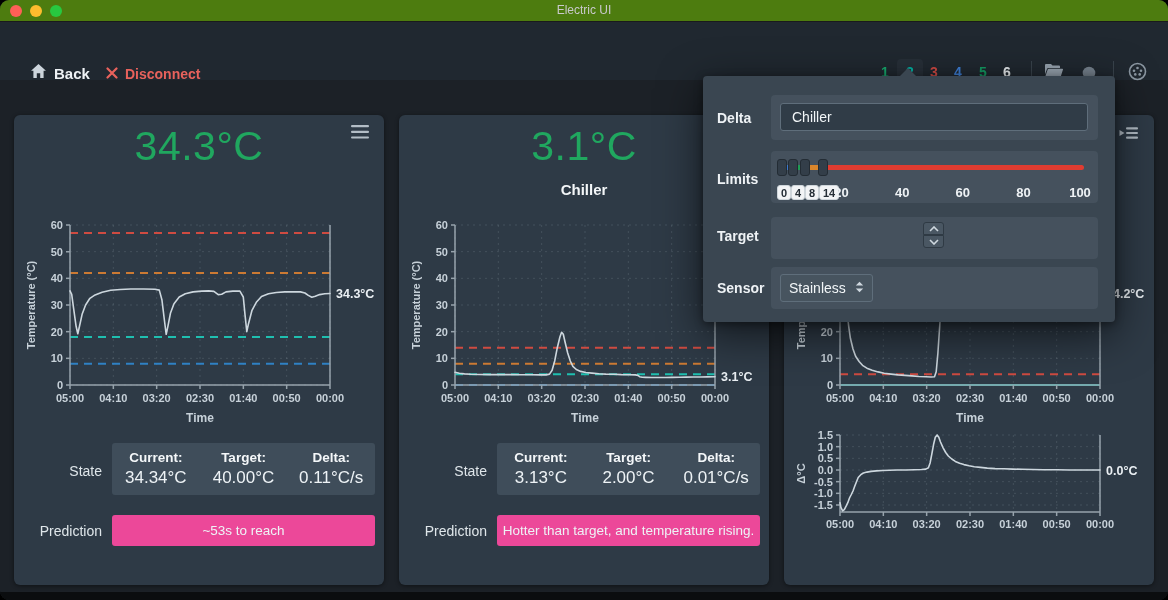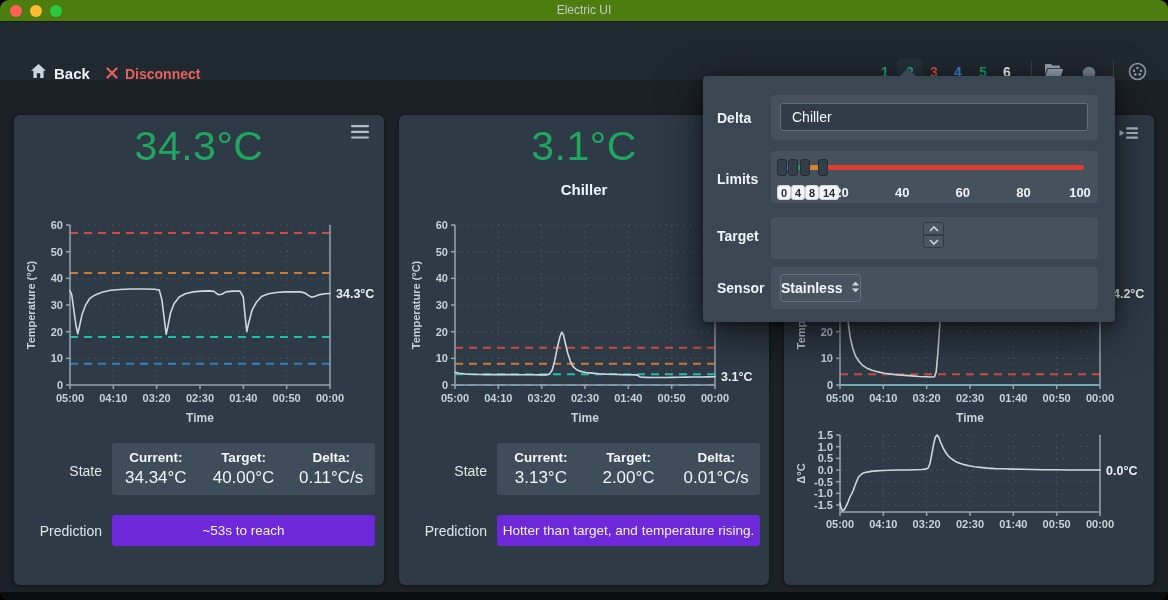--- a/index.html
+++ b/index.html
@@ -55,7 +55,7 @@
     display:flex;align-items:center;justify-content:center;cursor:pointer;}
   .step-up{top:5px;border-radius:3px 3px 0 0;} .step-down{top:18px;border-radius:0 0 3px 3px;}
   .sensor-btn{position:absolute;left:9px;top:7px;height:26px;background:#47545f;border:1px solid #5f6e7b;border-radius:3px;
-    display:flex;align-items:center;gap:9px;padding:0 0;color:#f2f6f8;font-size:14px;font-weight:700;cursor:pointer;}
+    display:flex;align-items:center;gap:9px;padding:0 8px;color:#f2f6f8;font-size:14px;font-weight:400;cursor:pointer;}
   .bottom-strip{position:absolute;left:0;right:0;bottom:0;height:8px;background:#0b0d0f;}
   svg text{font-family:"Liberation Sans",sans-serif;}
 </style>

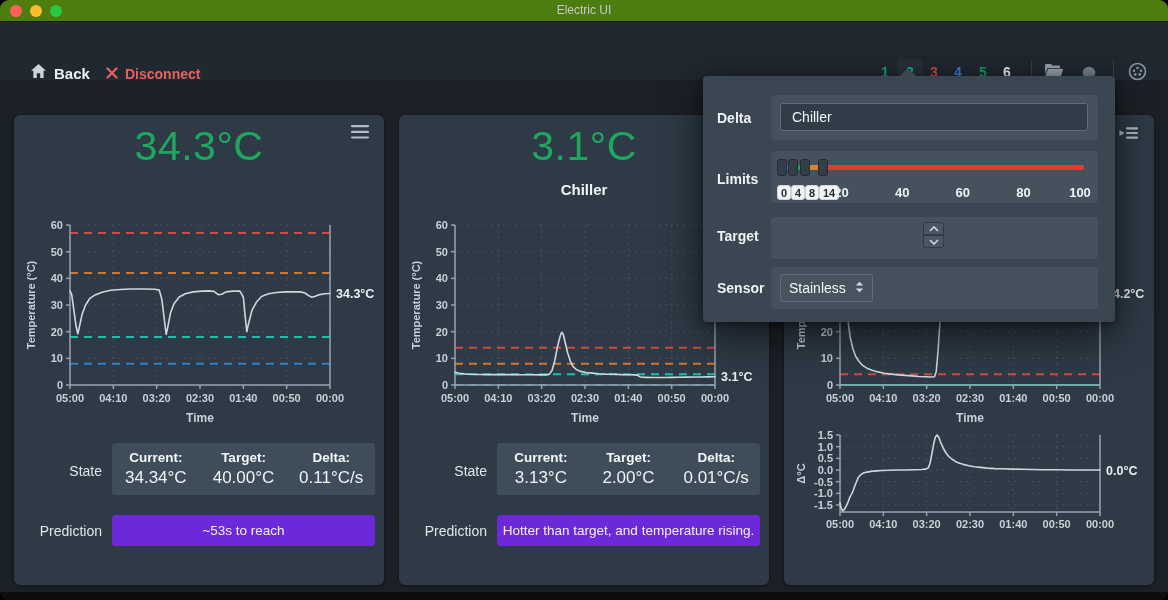--- a/index.html
+++ b/index.html
@@ -32,7 +32,7 @@
   .state-col{flex:1;display:flex;flex-direction:column;justify-content:center;text-align:center;gap:3px;}
   .state-h{font-size:13.5px;font-weight:700;color:#f4f7f9;}
   .state-v{font-size:17px;color:#eef3f6;}
-  .pred-box{position:absolute;left:98px;top:400px;width:263px;height:31px;background:#6d28d9;border-radius:3px;
+  .pred-box{position:absolute;left:98px;top:400px;width:263px;height:31px;background:#ec4899;border-radius:3px;
     display:flex;align-items:center;justify-content:center;font-size:13.5px;color:#eef3f6;}
   
   .pop-arrow{position:absolute;left:899px;top:68px;width:0;height:0;border-left:9px solid transparent;border-right:9px solid transparent;border-bottom:9px solid #3a4651;z-index:51;}

